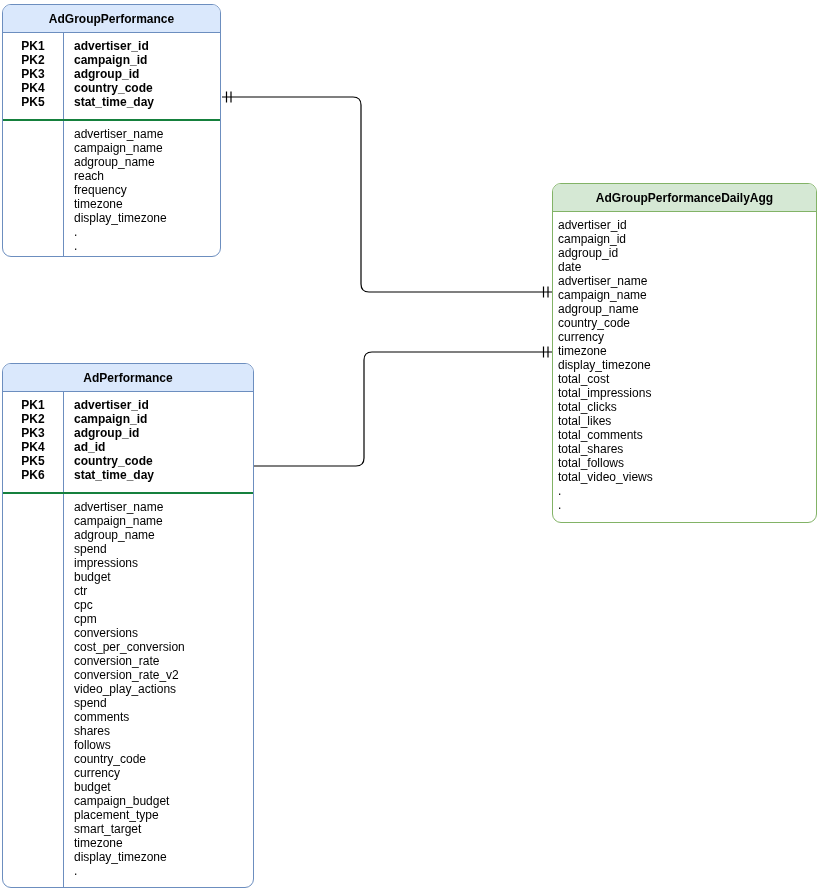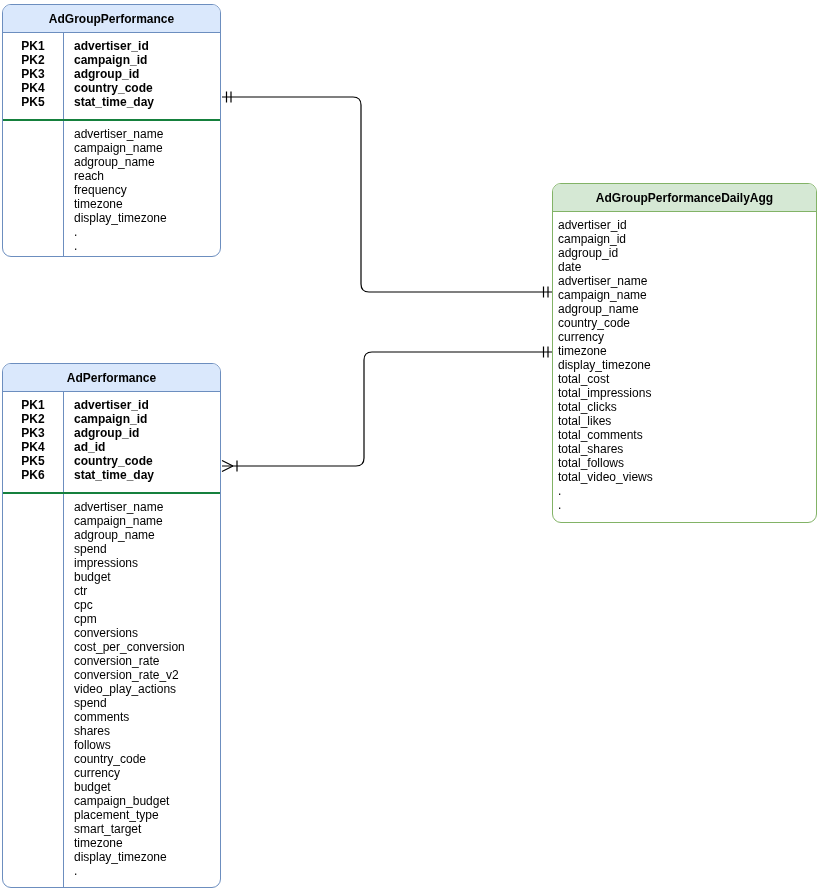--- a/index.html
+++ b/index.html
@@ -117,7 +117,7 @@
     </div>
   </div>
 
-  <div class="entity" style="left: 2px; top: 363px; width: 219px; height: 525px; --fill: #dae8fc; --border: #6c8ebf;">
+  <div class="entity" style="left: 2px; top: 363px; width: 252px; height: 525px; --fill: #dae8fc; --border: #6c8ebf;">
     <div class="entity-header">AdPerformance</div>
     <div class="section pk-section">
       <div class="col-left">

